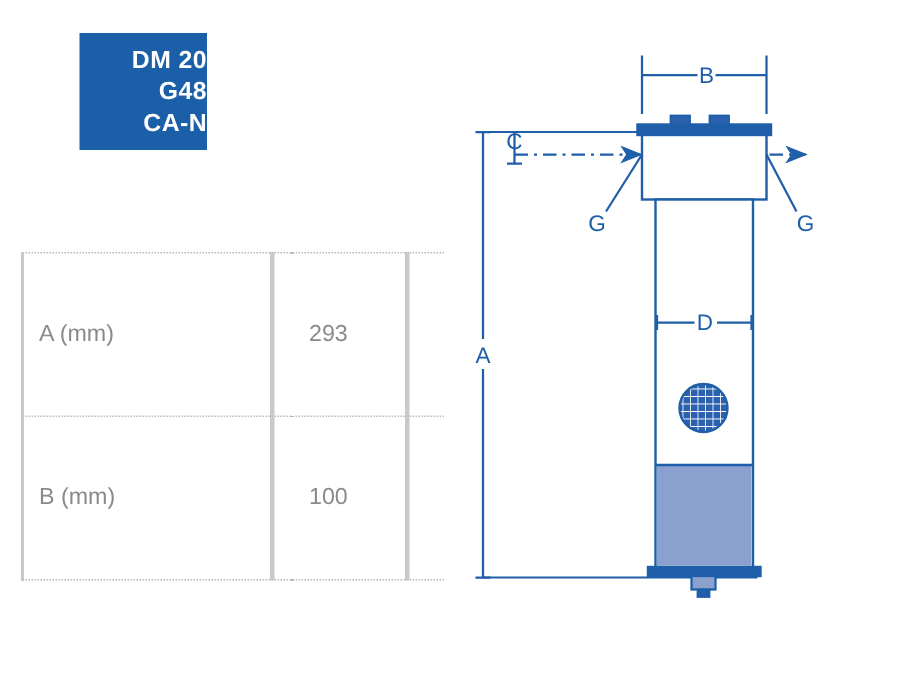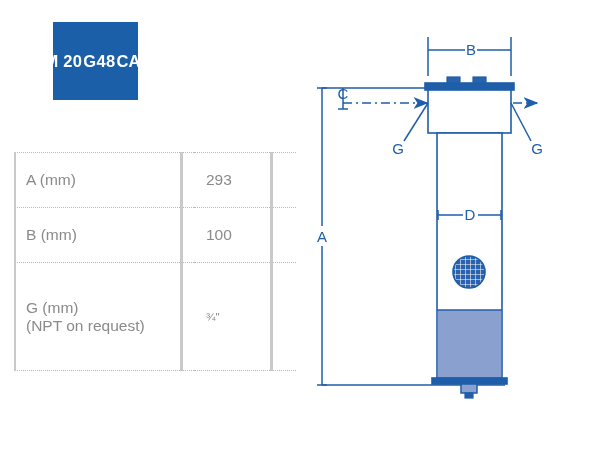--- a/index.html
+++ b/index.html
@@ -16,7 +16,7 @@
   #badge{
     position:absolute;left:53px;top:22px;width:85px;height:78px;
     background:#1a5fa8;
-    display:flex;flex-direction:row;align-items:center;justify-content:center;
+    display:flex;flex-direction:column;align-items:flex-end;justify-content:center;
     gap:1px;
   }
   #badge .bline{

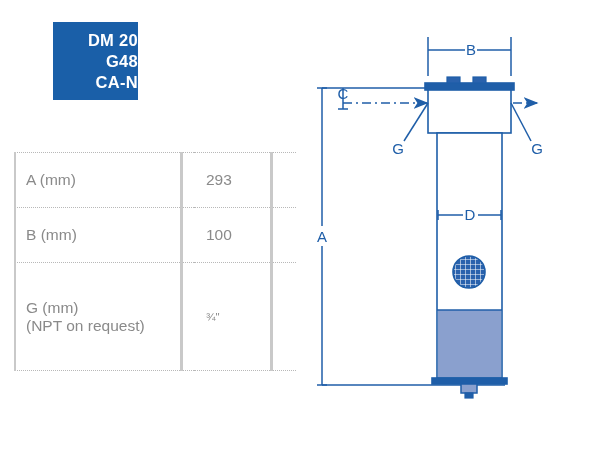--- a/index.html
+++ b/index.html
@@ -26,7 +26,7 @@
 
   
   #spec{
-    position:absolute;left:14px;top:152px;width:236px;height:219px;
+    position:absolute;left:14px;top:168px;width:236px;height:219px;
   }
   #spec .tbl{
     width:100%;height:100%;border-collapse:collapse;

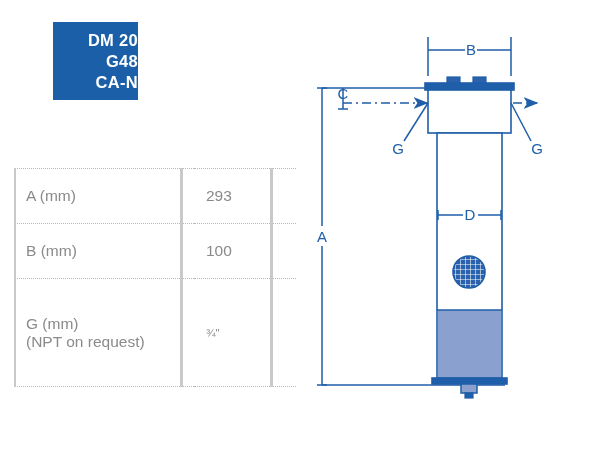--- a/index.html
+++ b/index.html
@@ -77,13 +77,6 @@
         <tr>
           <td class="k"><span>B (mm)</span></td>
           <td class="v">100</td>
-        </tr>
-        <tr>
-          <td class="k">
-            <span class="sub">G (mm)</span>
-            <span class="sub">(NPT on request)</span>
-          </td>
-          <td class="v"><span class="frac">¾"</span></td>
         </tr>
       </tbody>
     </table>

